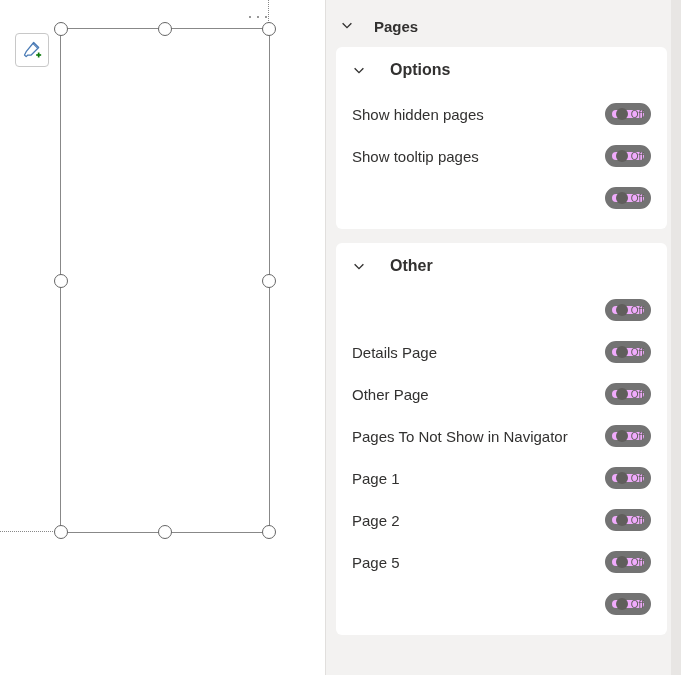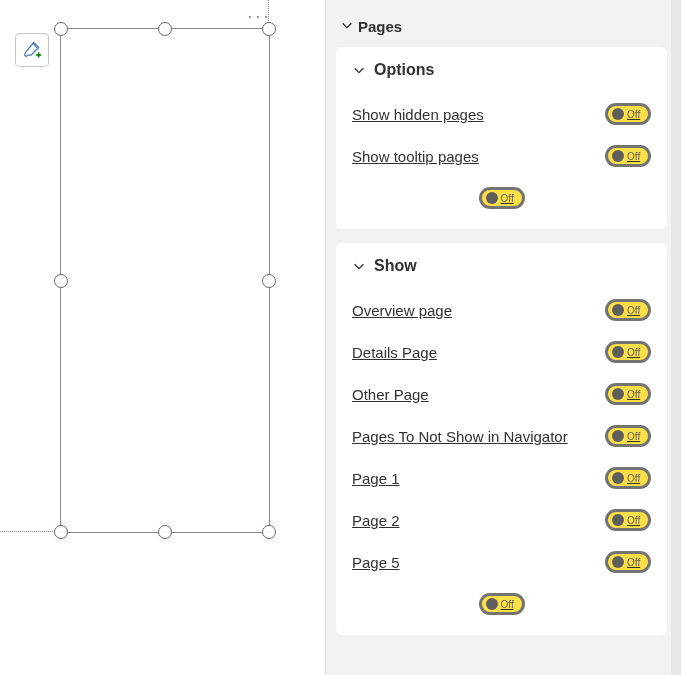--- a/index.html
+++ b/index.html
@@ -102,7 +102,7 @@
       align-items: flex-start;
       padding: 10px 4px 12px 4px;
       cursor: pointer;
-      gap: 4px;
+      gap: 20px;
     }
     .section-header .label {
       font-weight: 600;

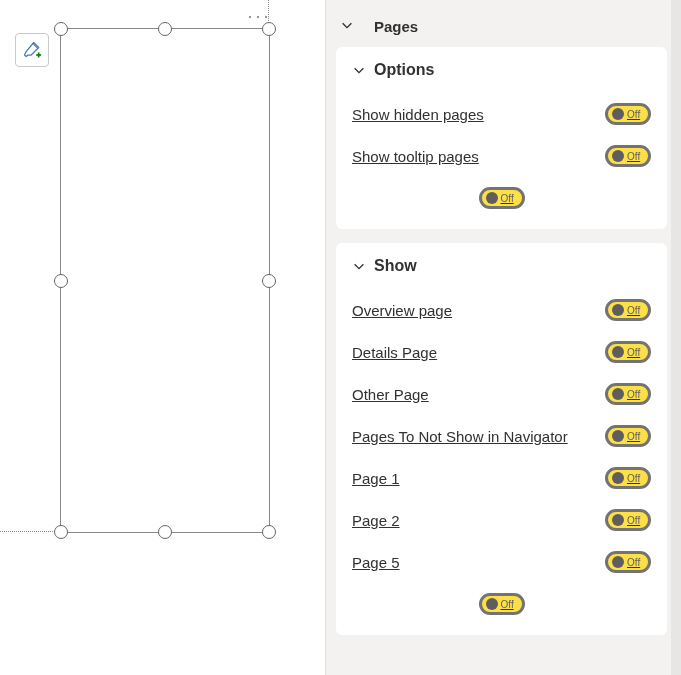--- a/index.html
+++ b/index.html
@@ -118,7 +118,7 @@
     .card-header {
       display: flex;
       align-items: center;
-      gap: 8px;
+      gap: 24px;
       margin-bottom: 14px;
       cursor: pointer;
     }

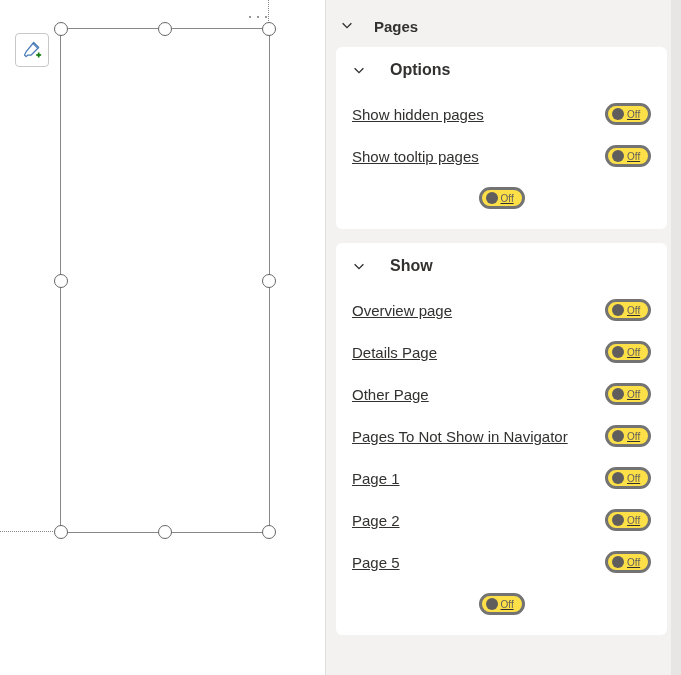--- a/index.html
+++ b/index.html
@@ -129,9 +129,8 @@
     .row {
       display: flex;
       align-items: center;
-      justify-content: center;
+      justify-content: flex-end;
       min-height: 42px;
-      text-decoration: underline;
     }
     .row-label {
       font-size: 15px;

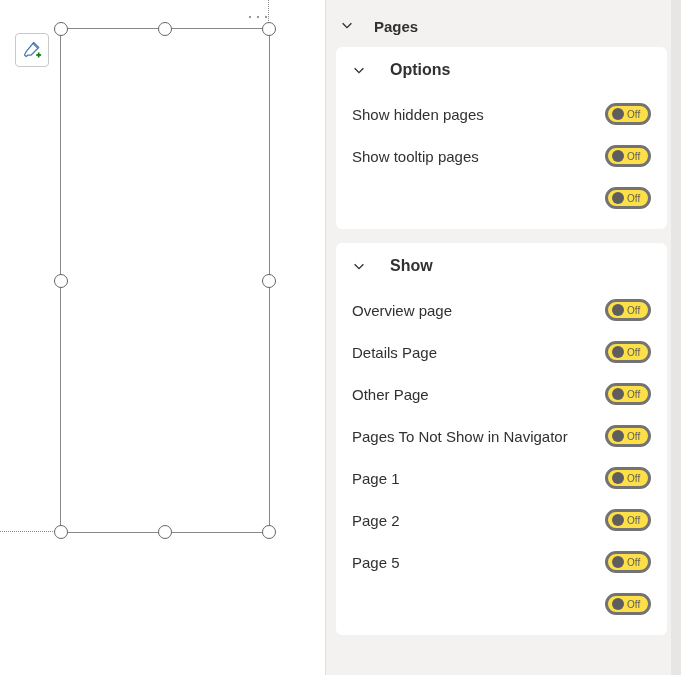--- a/index.html
+++ b/index.html
@@ -141,9 +141,9 @@
     .toggle {
       width: 46px;
       height: 22px;
-      border: 3px solid #737373;
+      border: 7px solid #737373;
       border-radius: 11px;
-      background: #fde047;
+      background: #f0abfc;
       position: relative;
       cursor: pointer;
       display: flex;

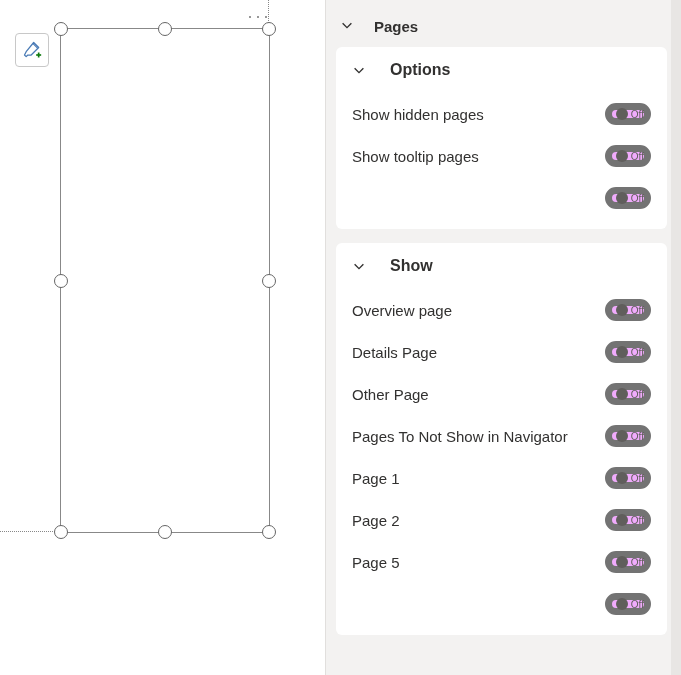--- a/index.html
+++ b/index.html
@@ -237,7 +237,7 @@
       <svg class="chevron-down" viewBox="0 0 16 16">
           <path d="M3 6 L8 11 L13 6" fill="none" stroke="#323130" stroke-width="1.6"></path>
         </svg>
-      <span class="label">Show</span>
+      <span class="label">Other</span>
     </div>
     <div class="row">
       <span class="row-label">Overview page</span>

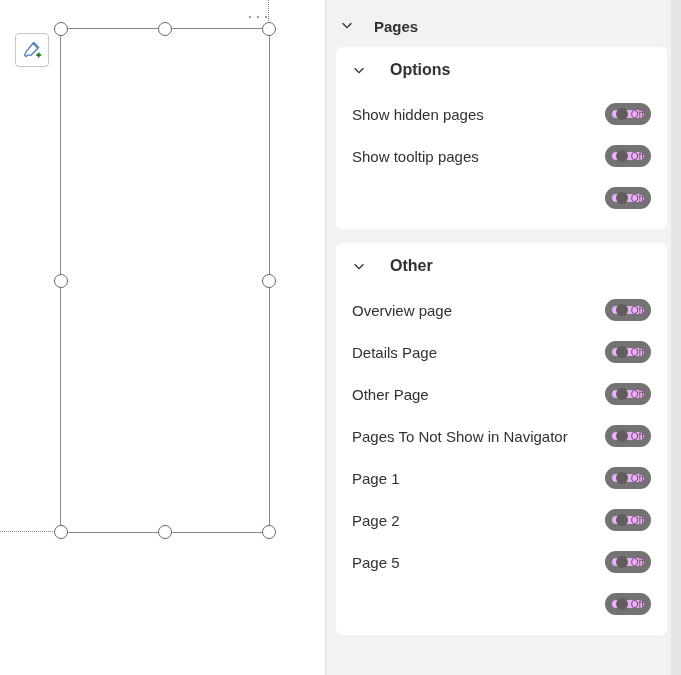--- a/index.html
+++ b/index.html
@@ -240,7 +240,6 @@
       <span class="label">Other</span>
     </div>
     <div class="row">
-      <span class="row-label">Overview page</span>
       <div class="toggle">
         <div class="toggle-knob"></div>
         <span class="toggle-text">Off</span>

